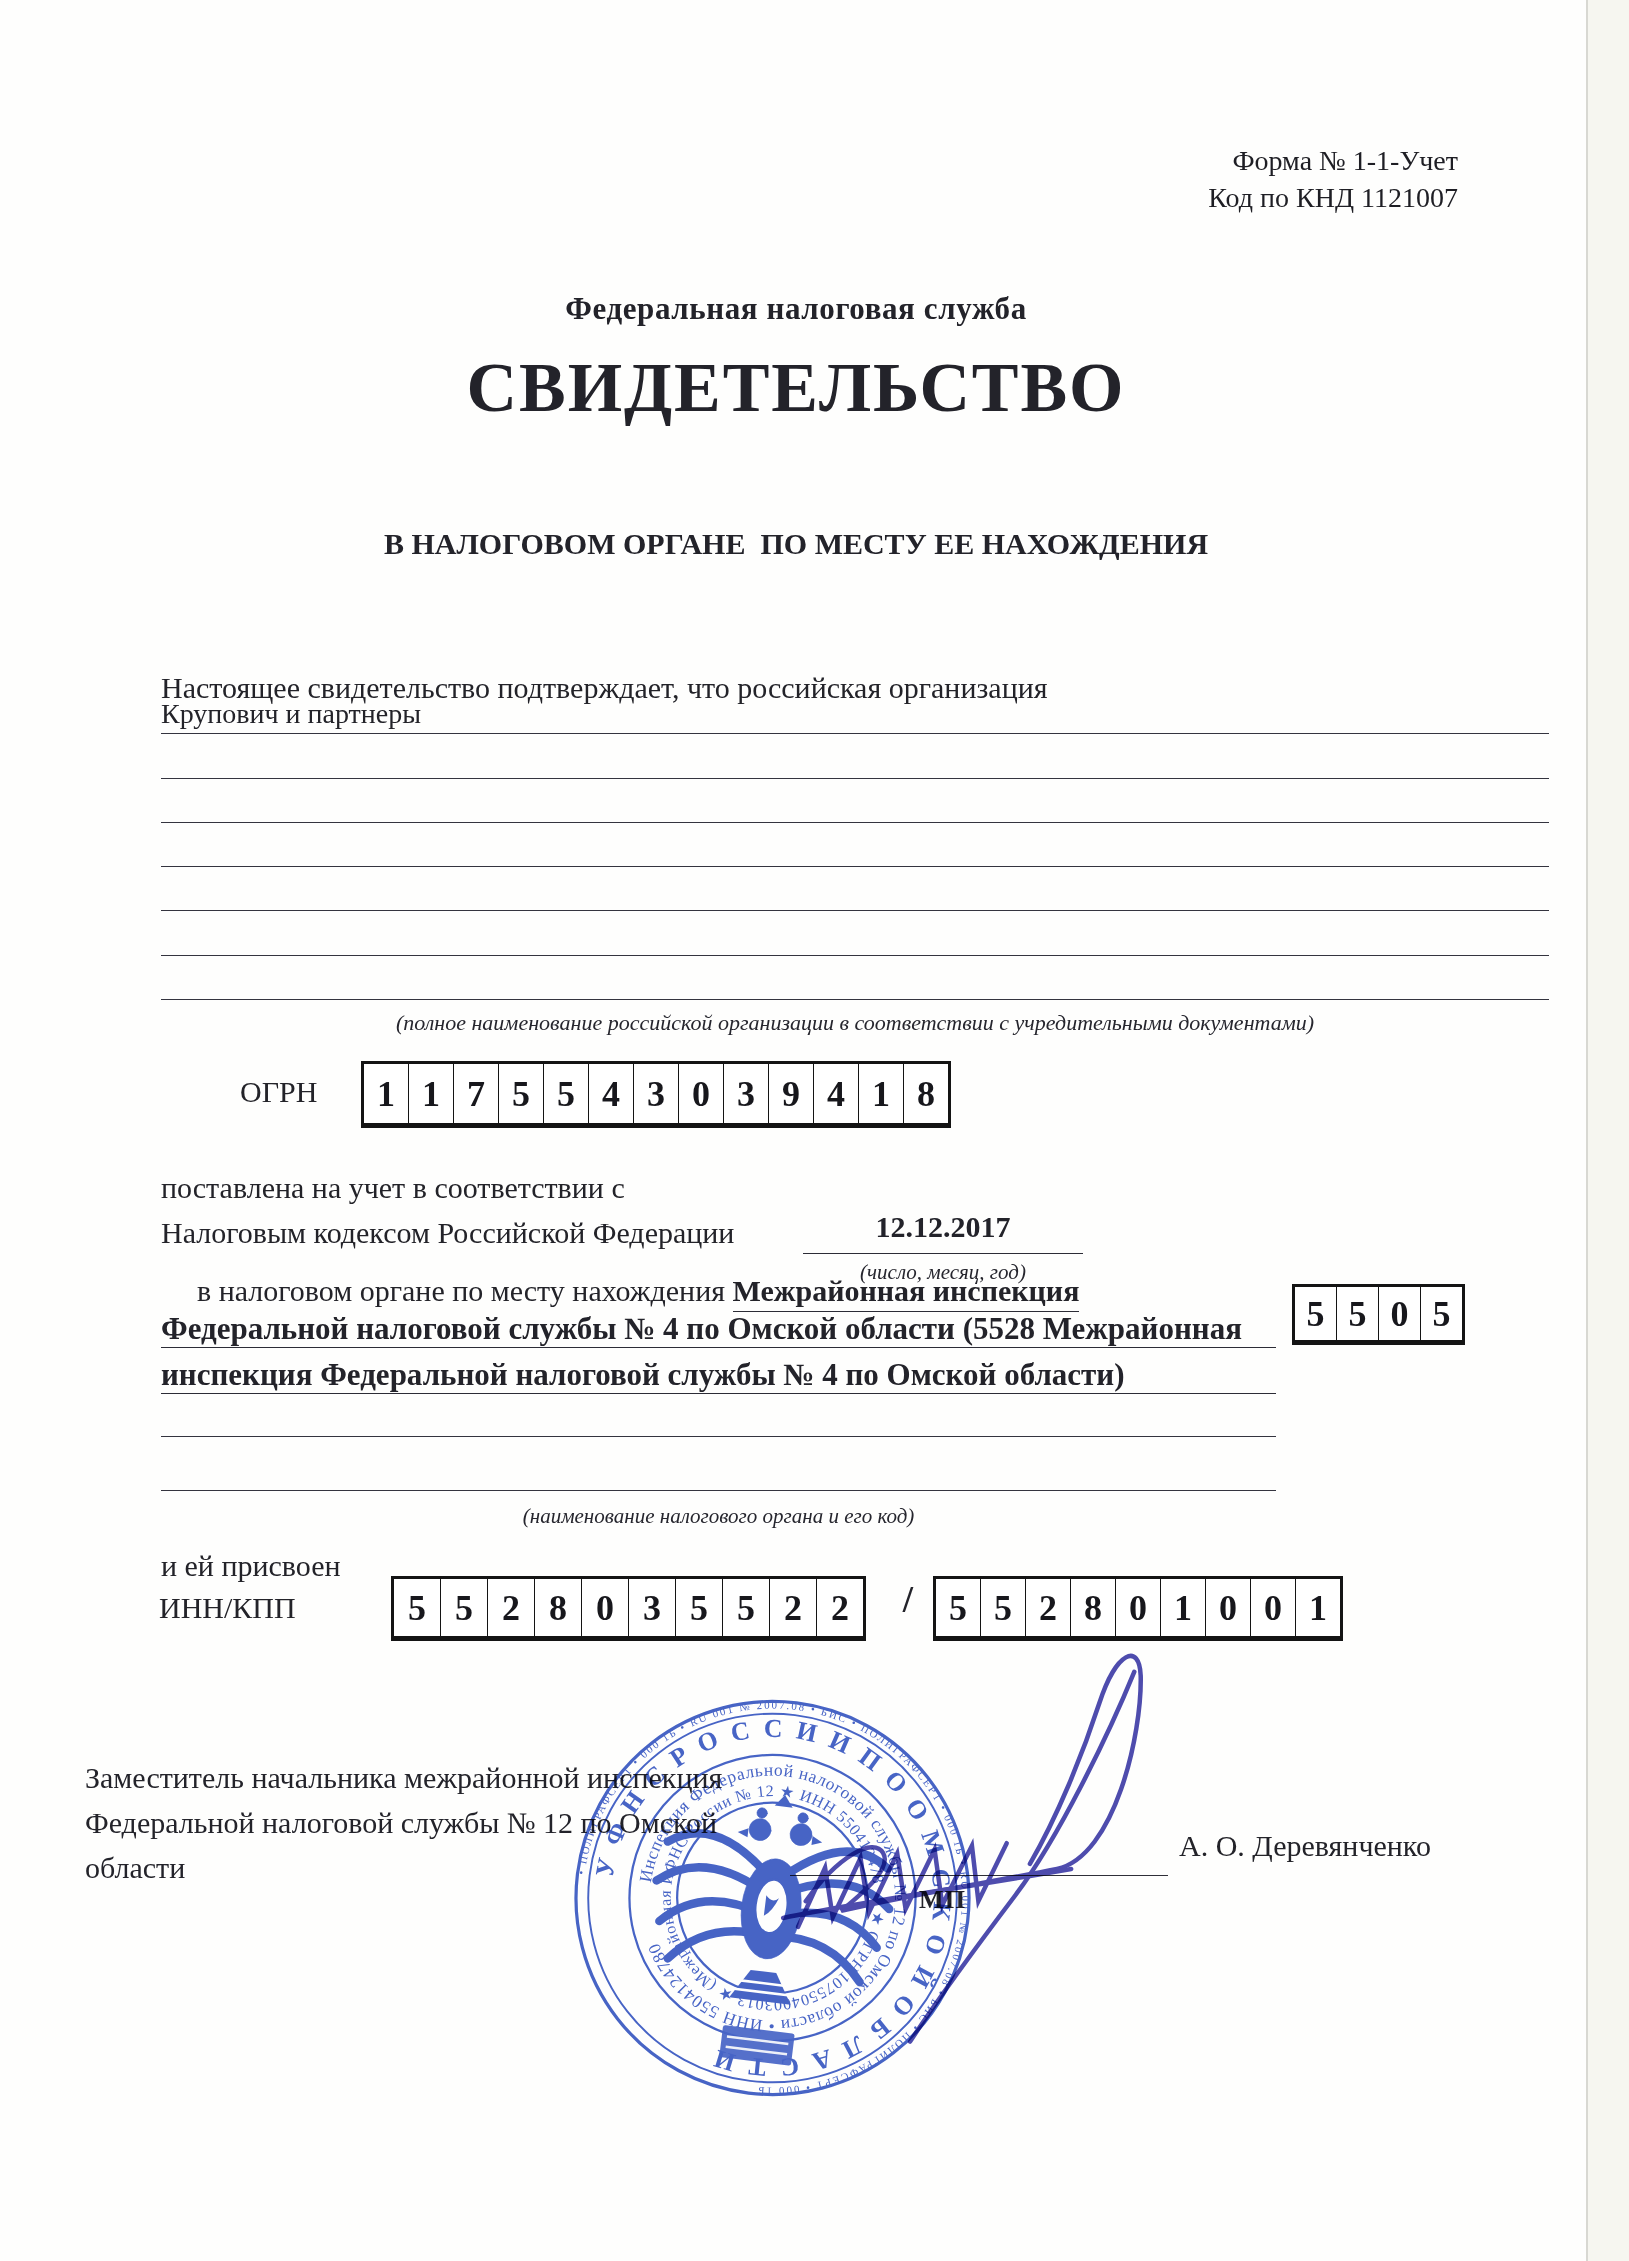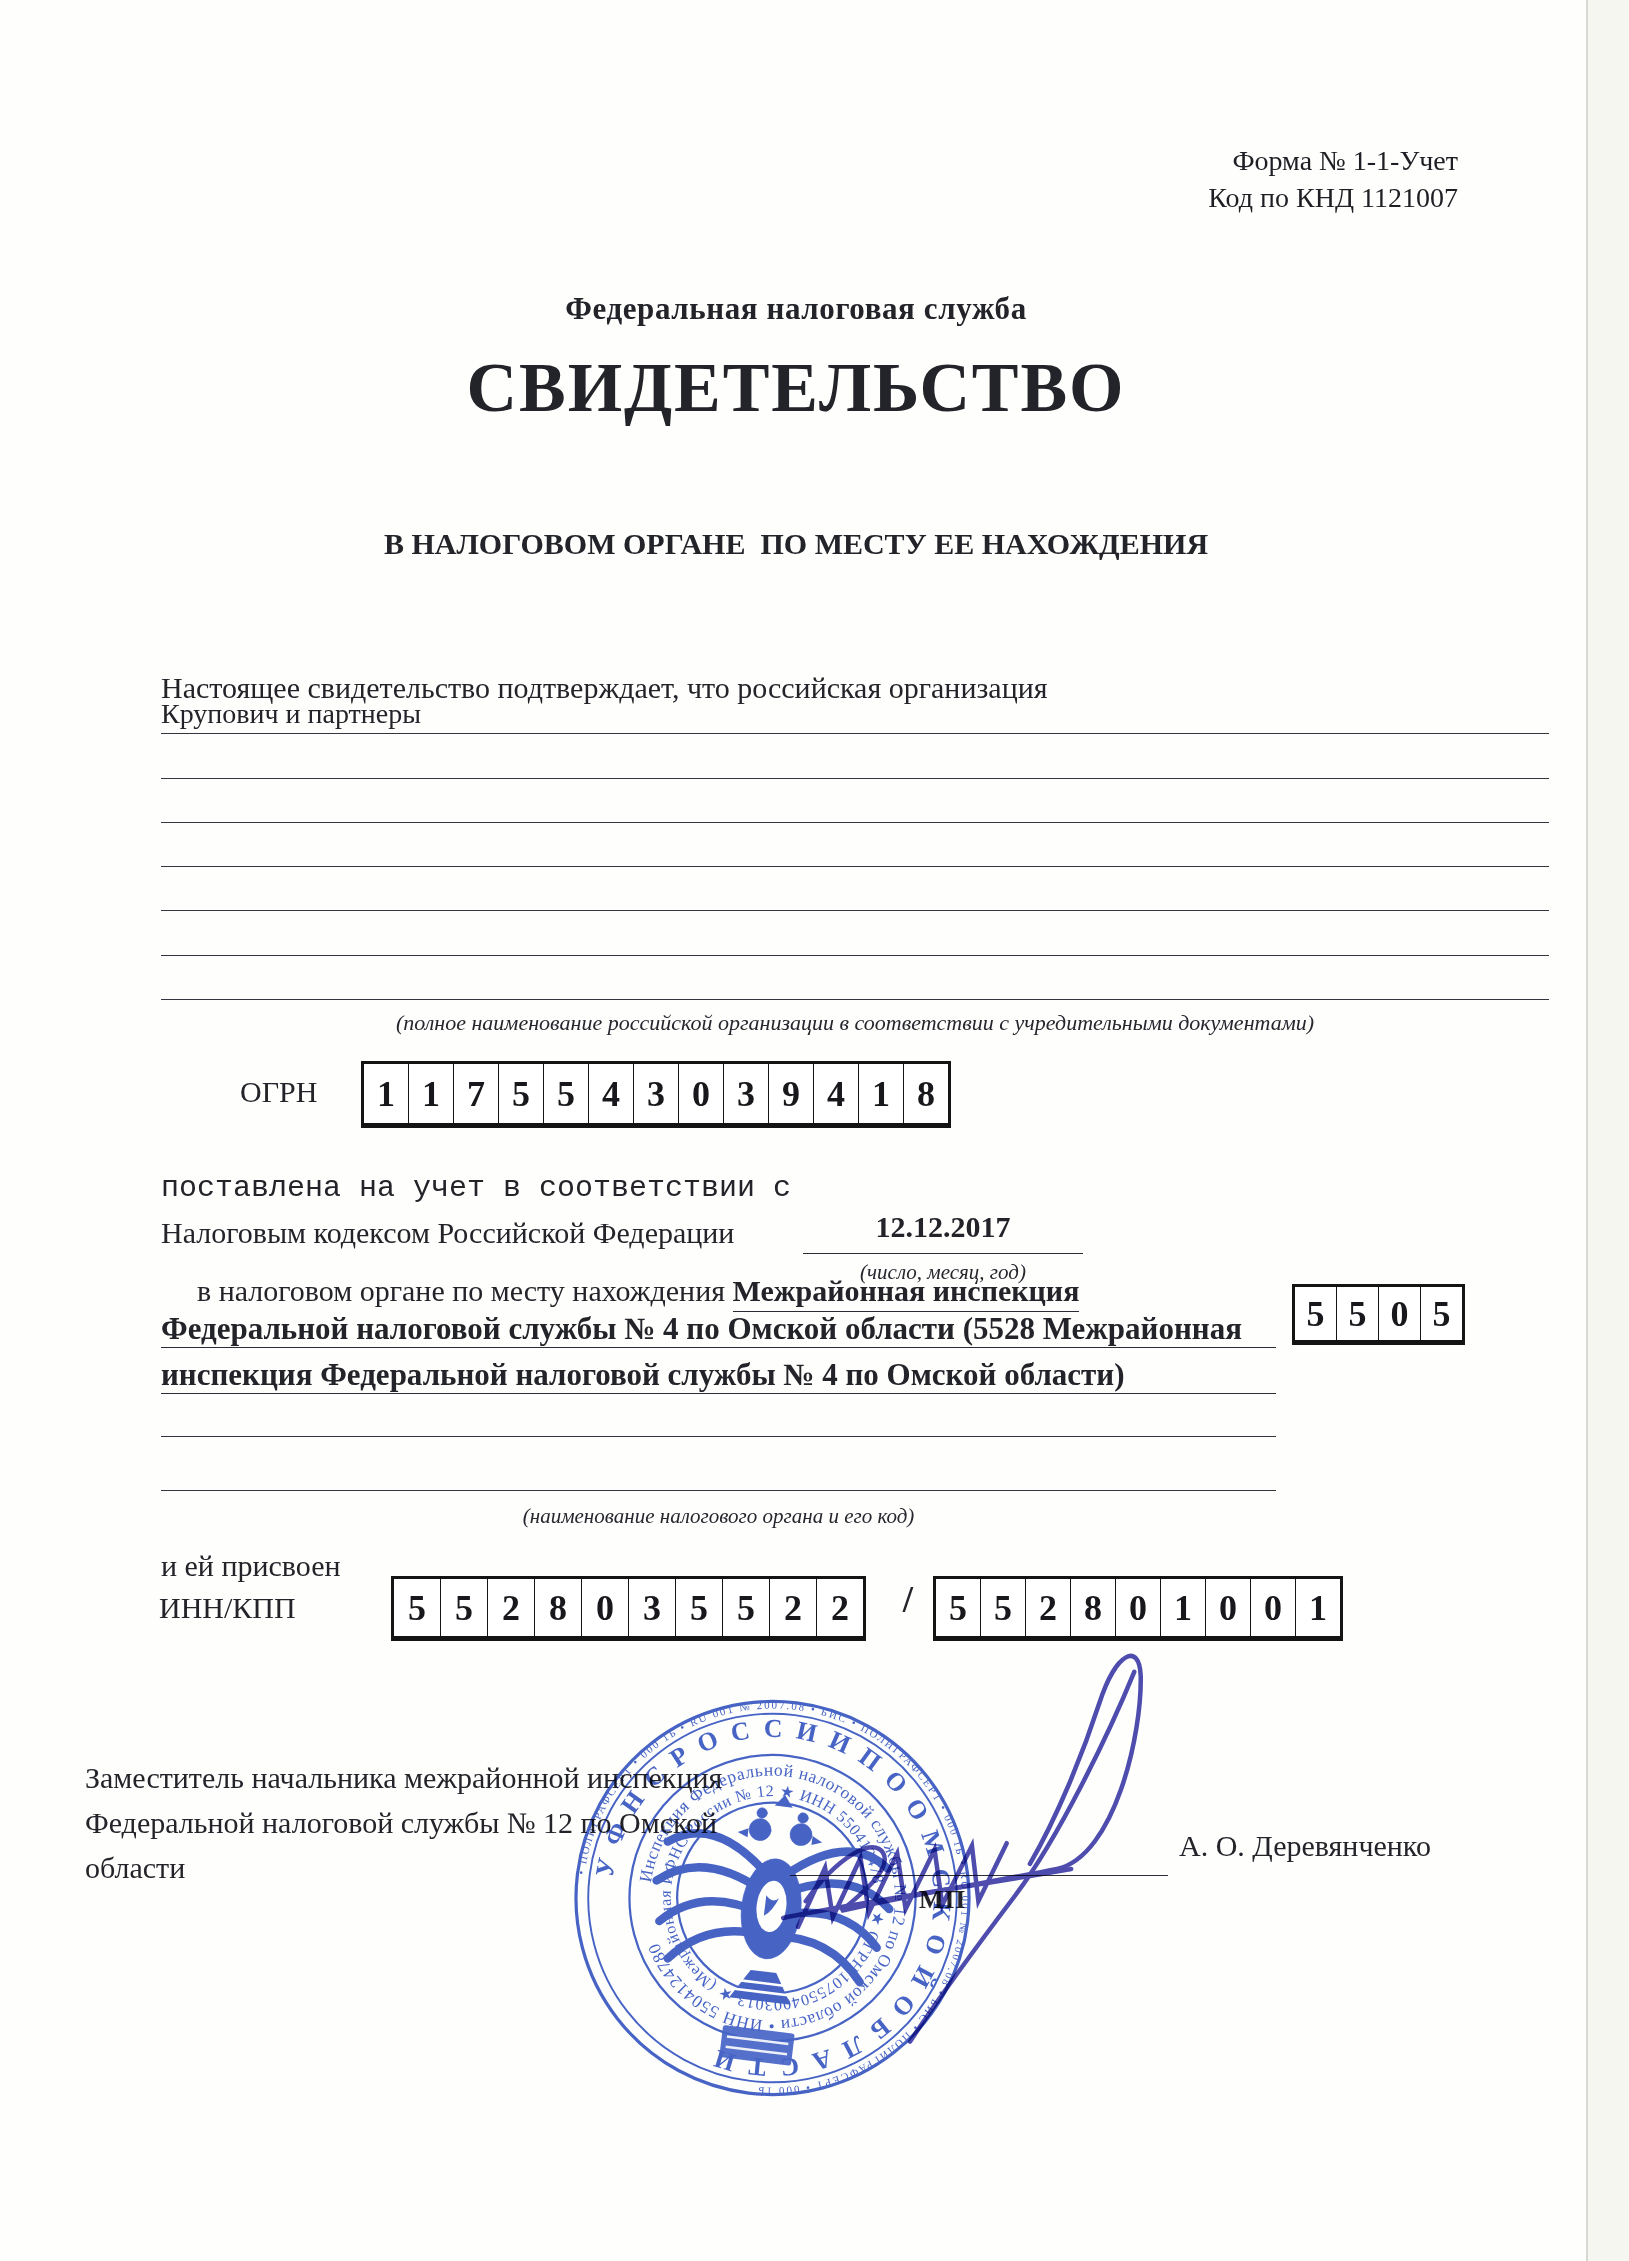--- a/index.html
+++ b/index.html
@@ -42,7 +42,7 @@
   .row-kpp{left:933px;top:1576px;}
   .row-kpp .cell{width:44px;height:57px;}
 
-  .reg1{left:161px;top:1171px;font-family:Liberation Mono, monospace;}
+  .reg1{left:161px;top:1171px;}
   .reg2{left:161px;top:1216px;}
   .date-block{left:803px;top:1210px;width:280px;text-align:center;
     border-bottom:1.9px solid #2c2c36;padding-bottom:9px;}

